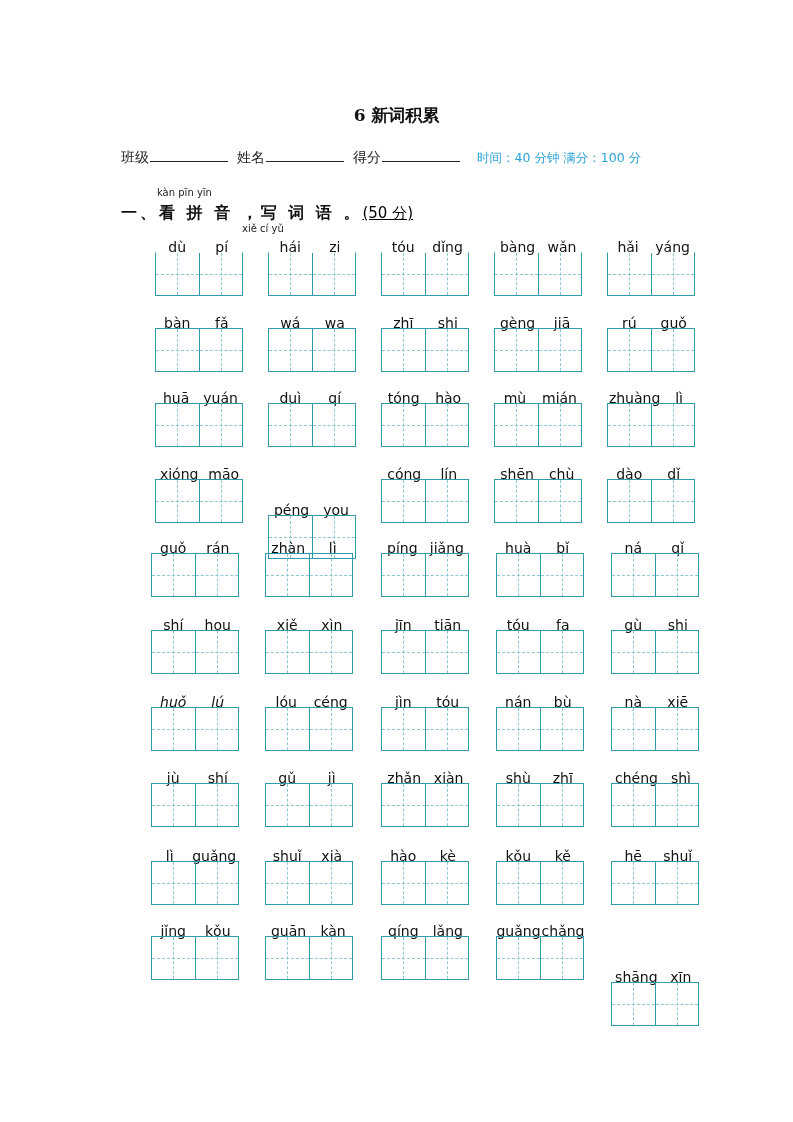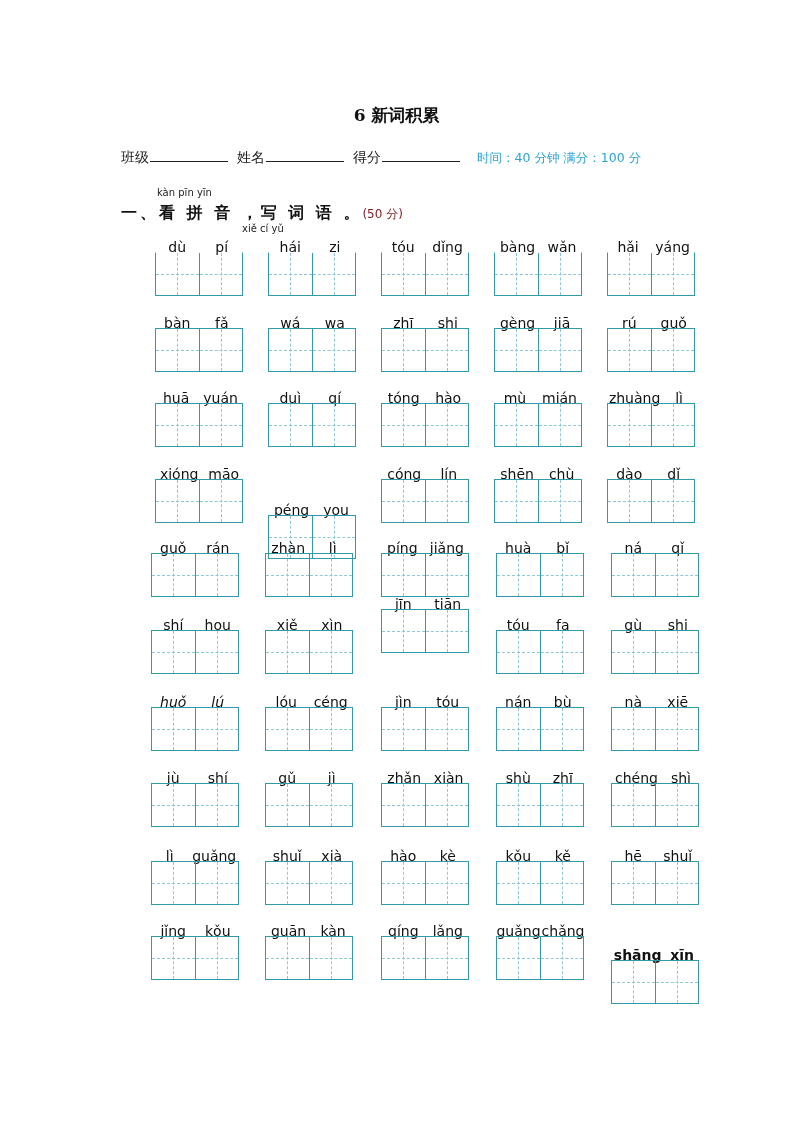--- a/index.html
+++ b/index.html
@@ -32,7 +32,7 @@
       font-size: 16px; font-weight: bold; letter-spacing: 3px; color: #111;
     }
     .section .heading .score {
-      font-weight: normal; font-size: 12px; letter-spacing: 0; color: #7f1d1d;
+      font-weight: normal; font-size: 15px; letter-spacing: 0; color: #000000; text-decoration: underline;
     }
     .item { position: absolute; width: 89px; }
     .item .pinyin {

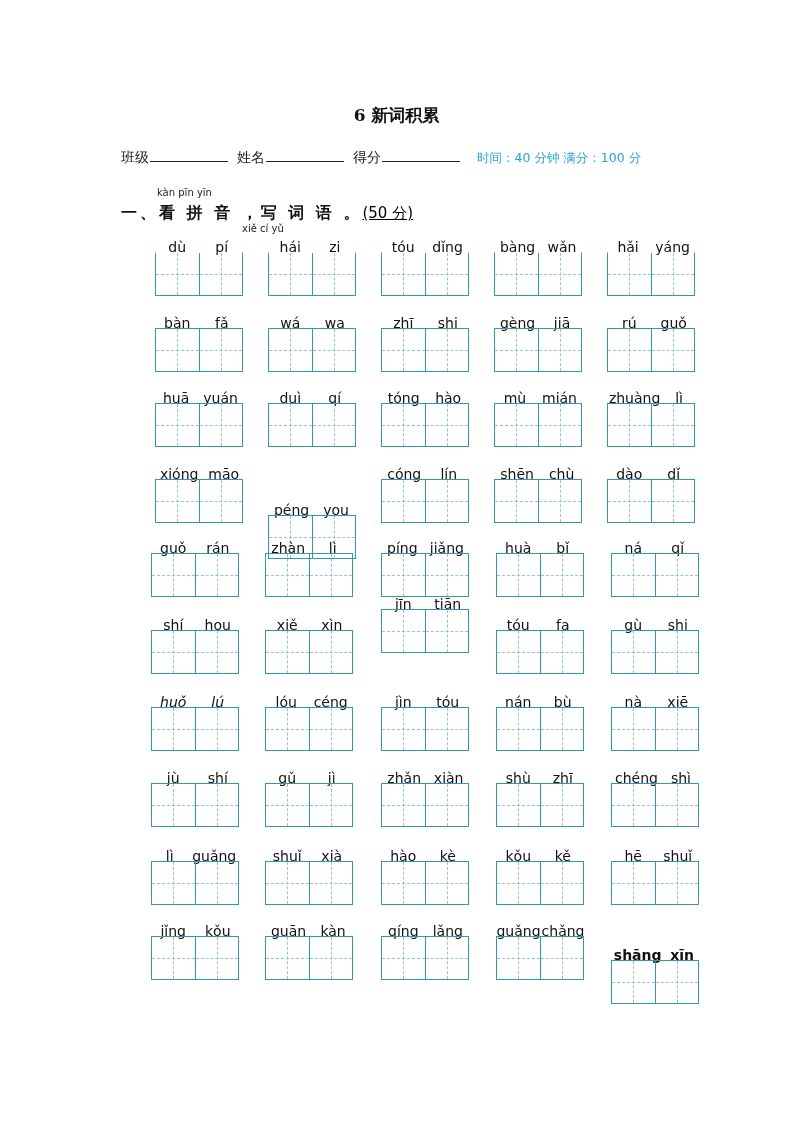--- a/index.html
+++ b/index.html
@@ -517,7 +517,7 @@
         </div>
       </div>
     </div>
-    <div class="item" style="left: 381px; top: 596px;">
+    <div class="item" style="left: 381px; top: 617px;">
       <div class="pinyin">
         <span>jīn</span>
         <span>tiān</span>

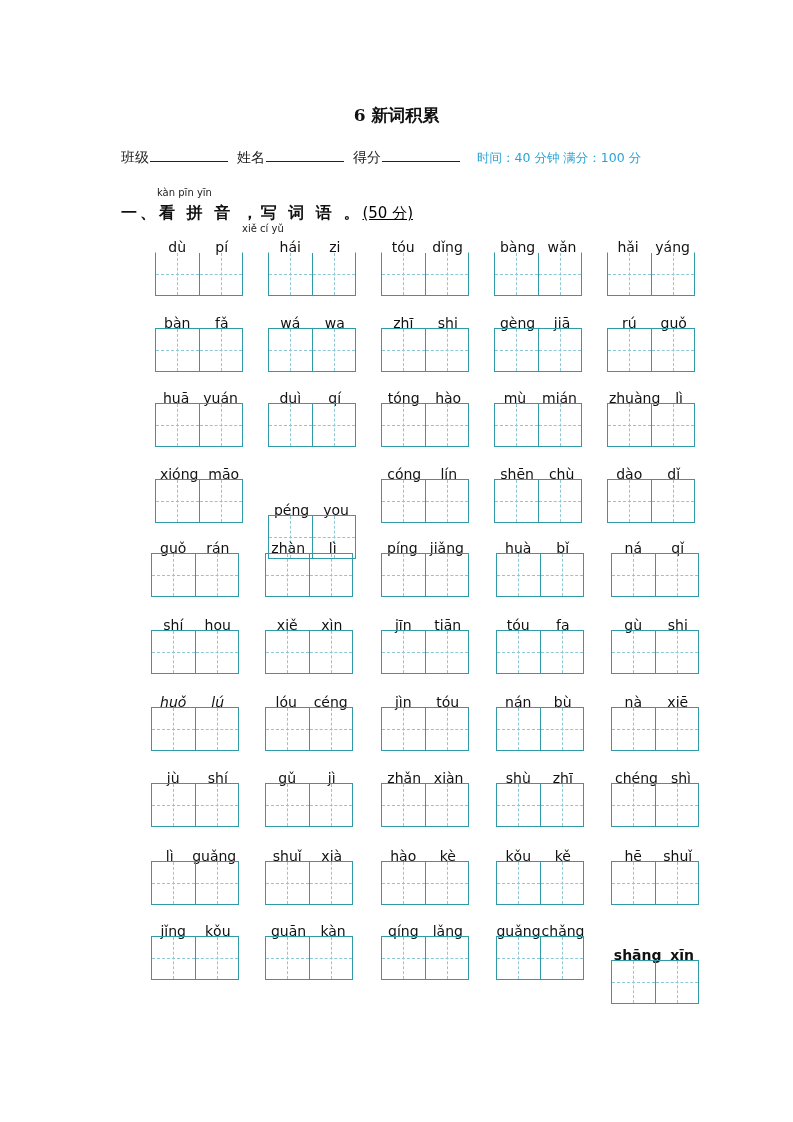--- a/index.html
+++ b/index.html
@@ -869,7 +869,7 @@
         </div>
       </div>
     </div>
-    <div class="item" style="left: 611px; top: 947px; font-weight: bold;">
+    <div class="item" style="left: 611px; top: 969px;">
       <div class="pinyin">
         <span>shāng</span>
         <span>xīn</span>

